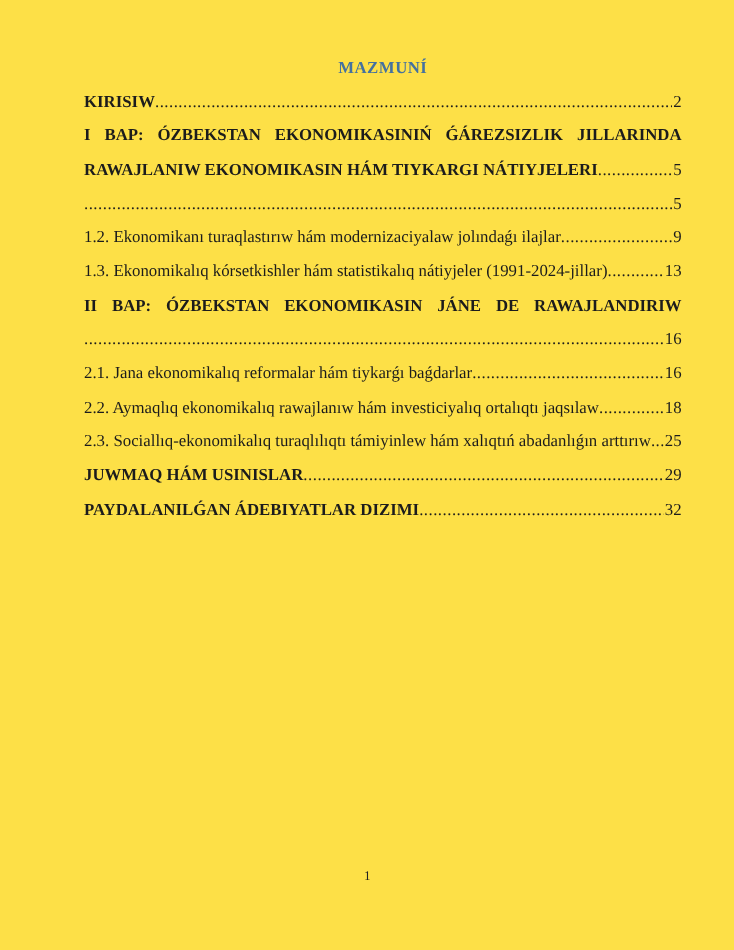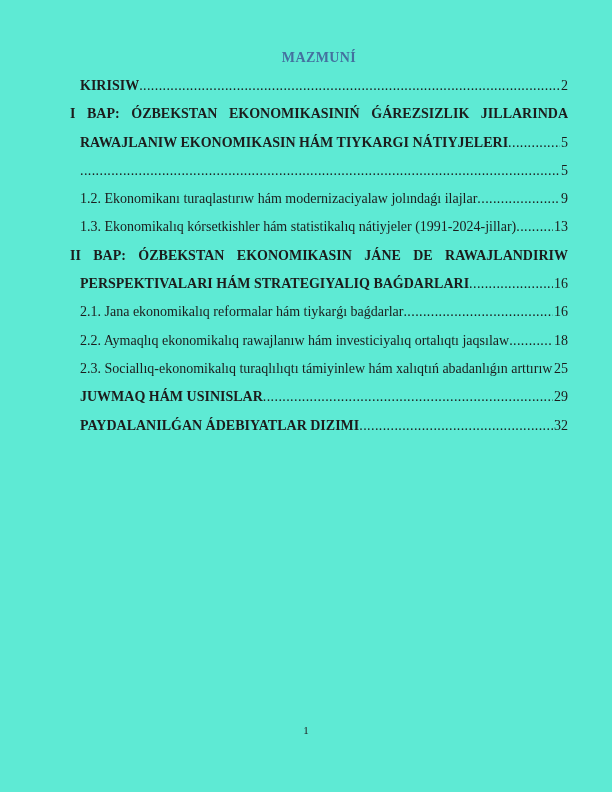--- a/index.html
+++ b/index.html
@@ -11,7 +11,7 @@
     position: relative;
     width: 612px;
     height: 792px;
-    background: #5eead4;
+    background: #fde047;
     font-family: "Liberation Serif", serif;
     color: #1c1c1c;
     overflow: hidden;

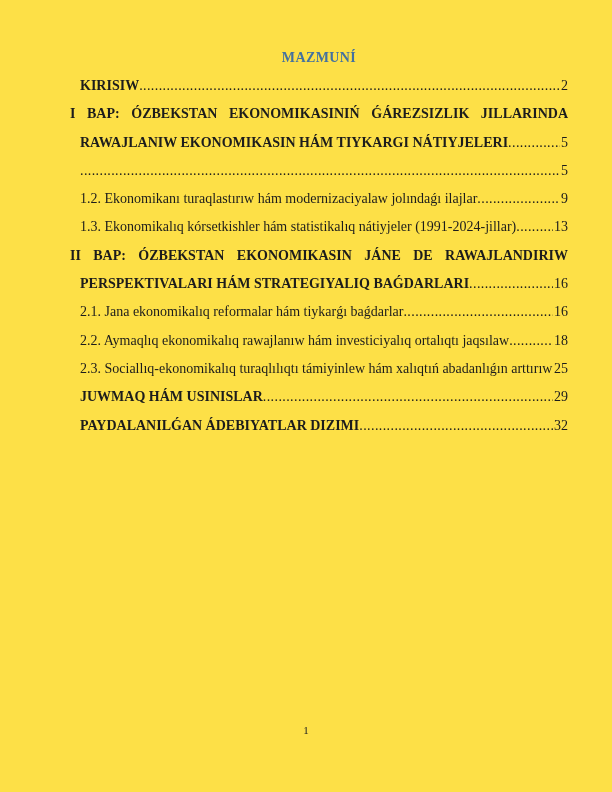--- a/index.html
+++ b/index.html
@@ -49,7 +49,6 @@
   .line.last {
     display: flex;
     align-items: center;
-    margin-left: 10px;
   }
   .line.last .txt {
     white-space: nowrap;

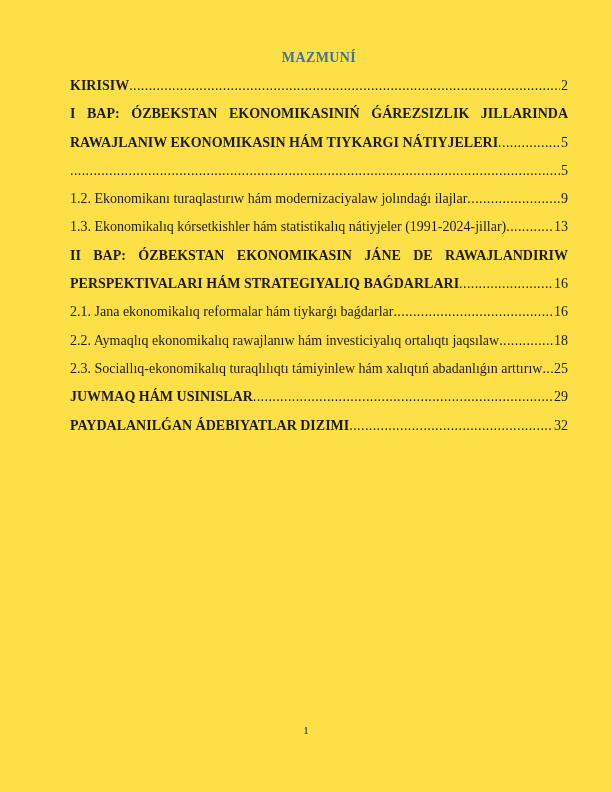--- a/index.html
+++ b/index.html
@@ -122,7 +122,6 @@
         <div class="entry bold">
           <div class="line full-justify"><span class="txt">II BAP: ÓZBEKSTAN EKONOMIKASIN JÁNE DE RAWAJLANDIRIW</span></div>
           <div class="line last">
-            <span class="txt">PERSPEKTIVALARI HÁM STRATEGIYALIQ BAǴDARLARI</span>
             <span class="dots">............................................................................................................................................................................................................................................................................................................</span>
             <span class="pg">16</span>
           </div>

